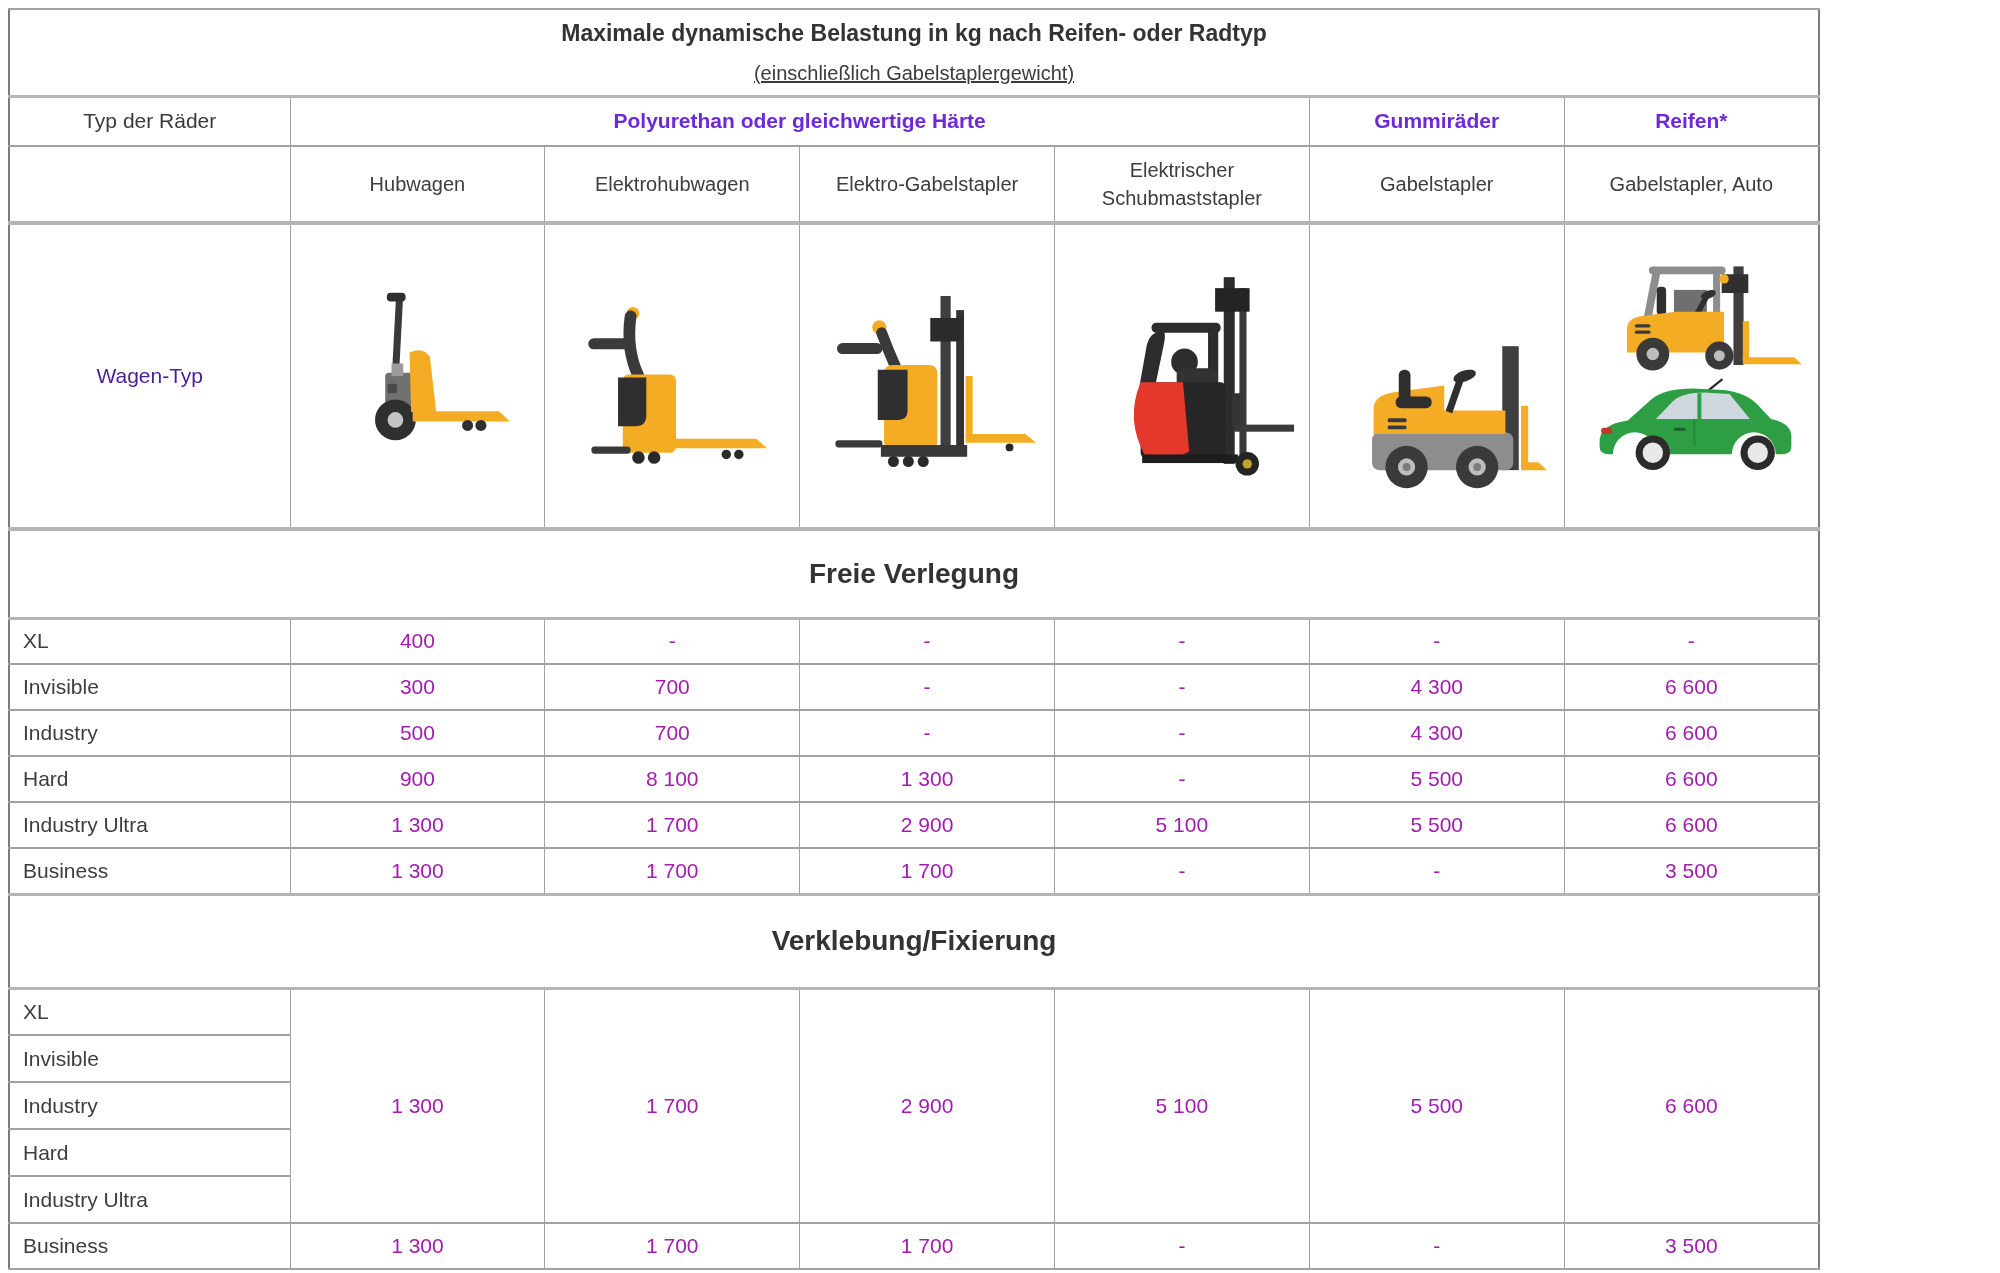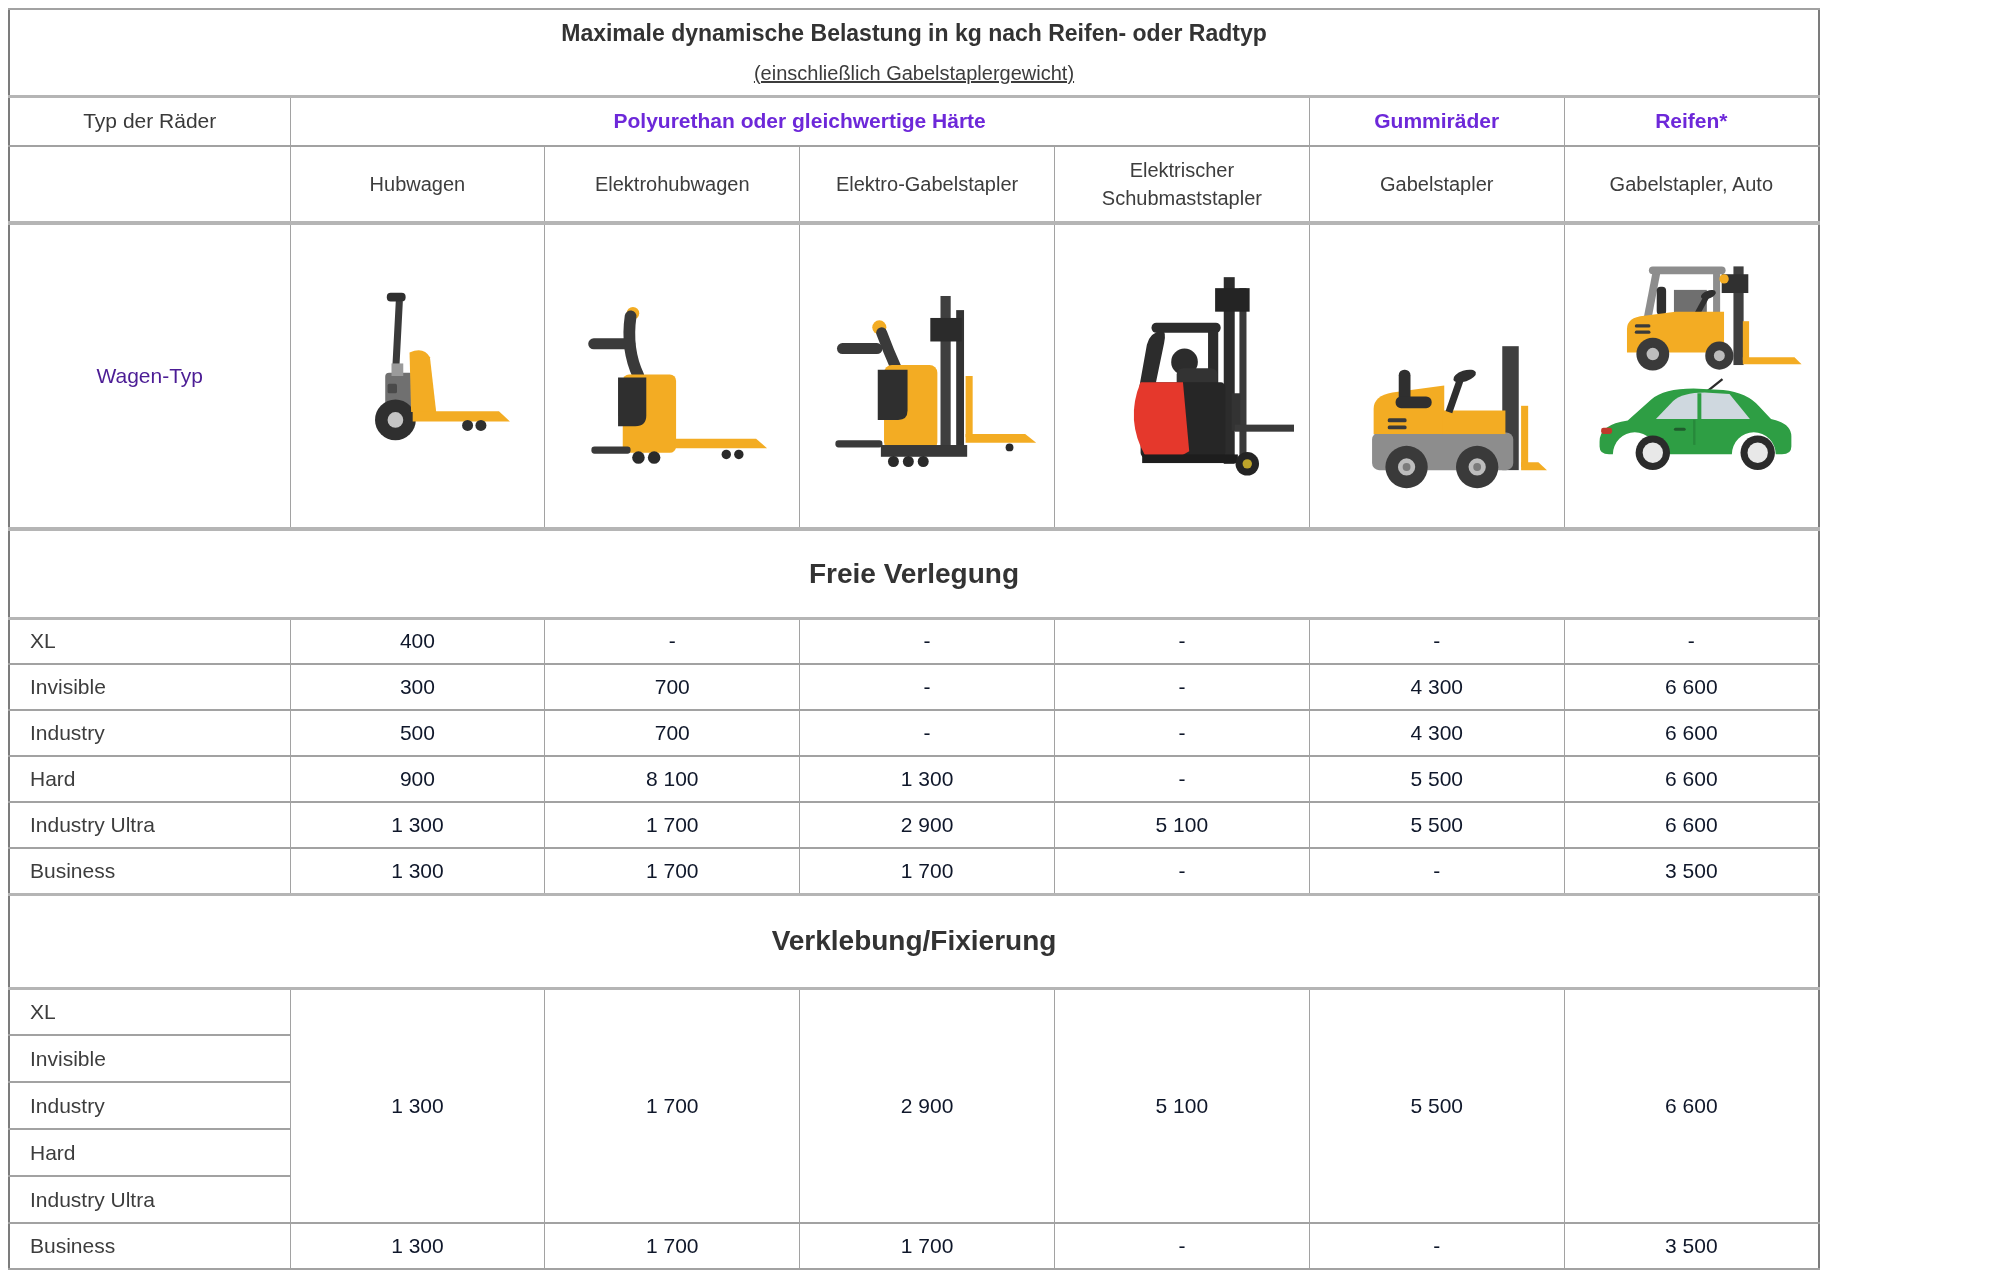--- a/index.html
+++ b/index.html
@@ -24,7 +24,7 @@
   tr.r-head td { font-size:21px; }
   .bold { font-weight:bold; color:#6d28d9; }
   tr.r-sub td { font-size:20px; line-height:1.4; color:#3d3d3d; }
-  td.lab { text-align:left; padding-left:20px; font-size:21px; color:#3d3d3d; }
+  td.lab { text-align:left; padding-left:13px; font-size:21px; color:#3d3d3d; }
   td.val { font-size:21px; color:#0f172a; }
   tr.r-sec td, tr.r-sec2 td { font-weight:bold; font-size:28px; color:#333333; }
   

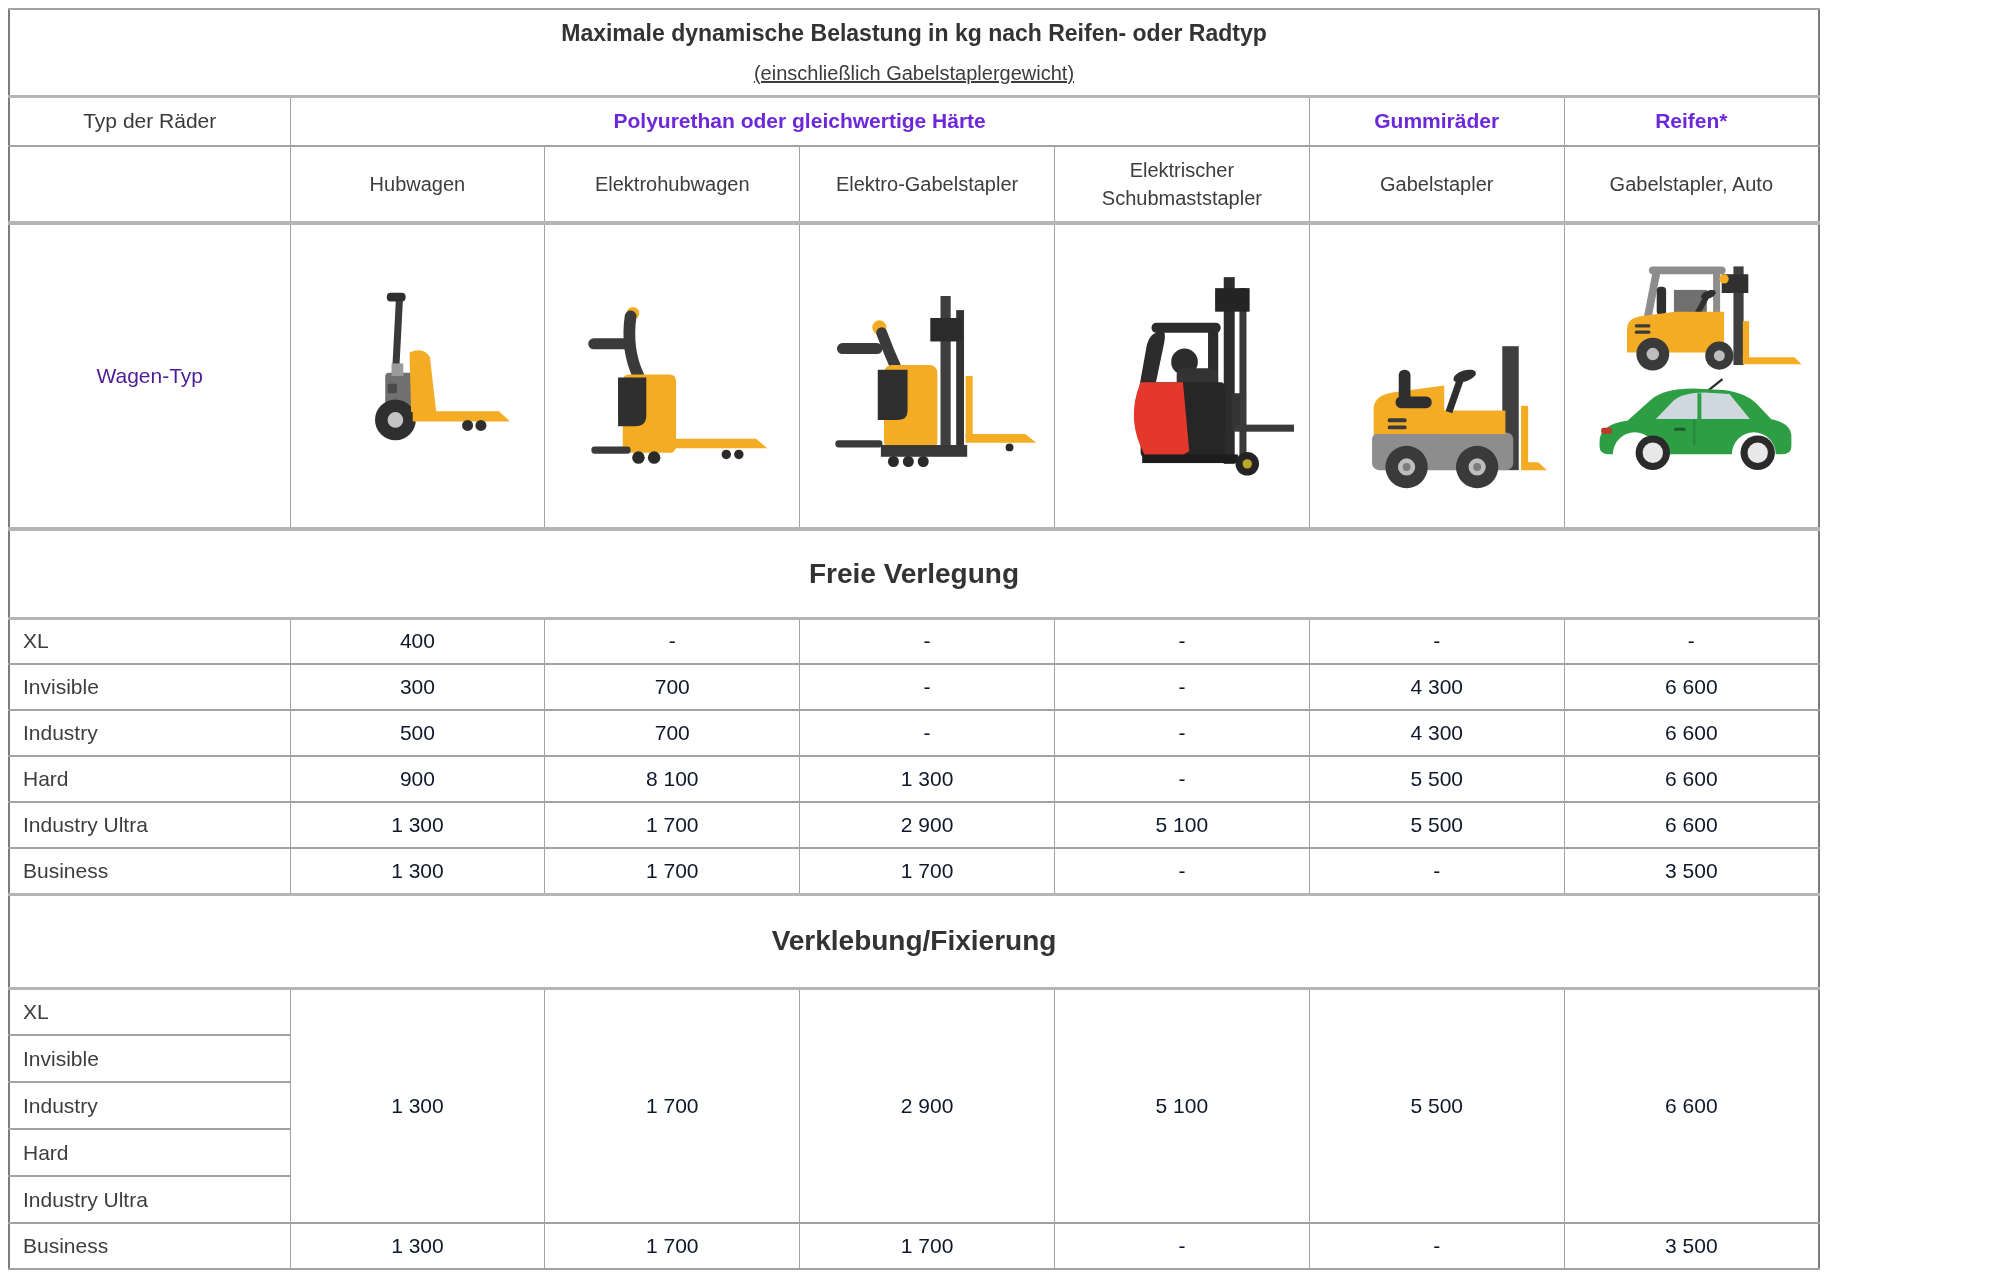--- a/index.html
+++ b/index.html
@@ -25,7 +25,7 @@
   .bold { font-weight:bold; color:#6d28d9; }
   tr.r-sub td { font-size:20px; line-height:1.4; color:#3d3d3d; }
   td.lab { text-align:left; padding-left:13px; font-size:21px; color:#3d3d3d; }
-  td.val { font-size:21px; color:#0f172a; }
+  td.val { font-size:21px; color:#a21caf; }
   tr.r-sec td, tr.r-sec2 td { font-weight:bold; font-size:28px; color:#333333; }
   
   tr.r-sub td, tr.r-img td { border-bottom:4px solid #b5b5b5; }

